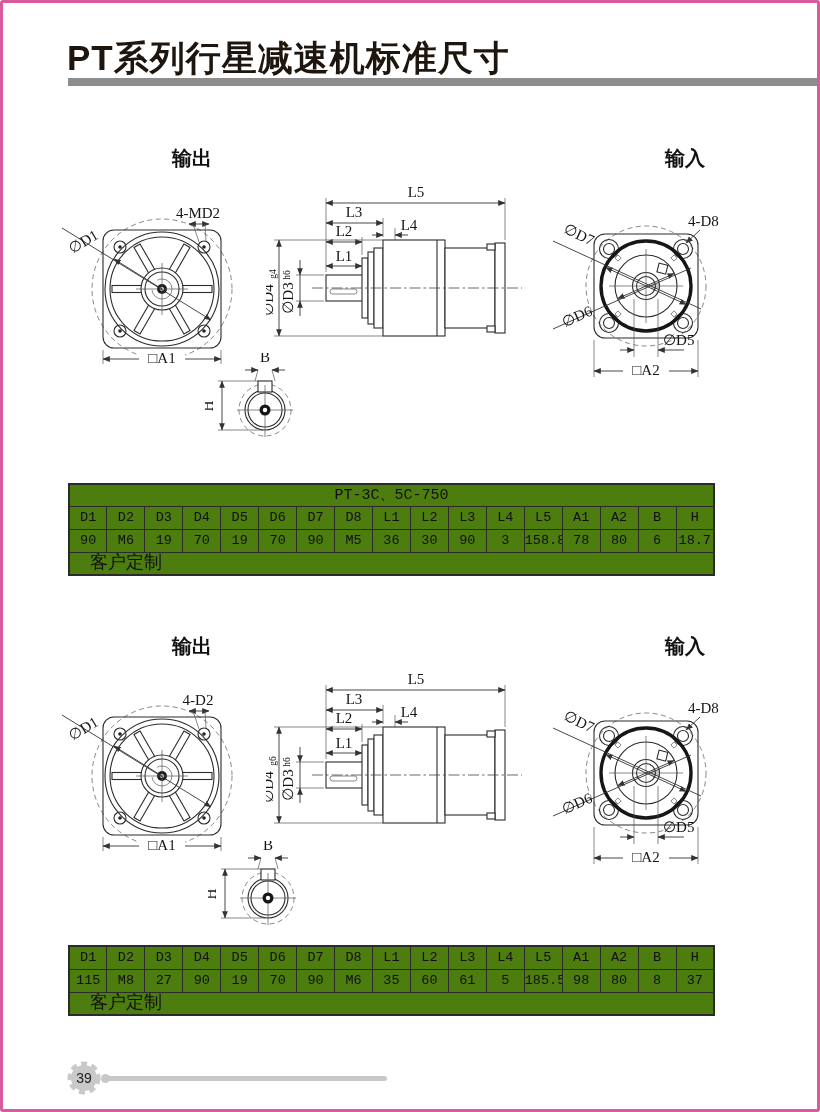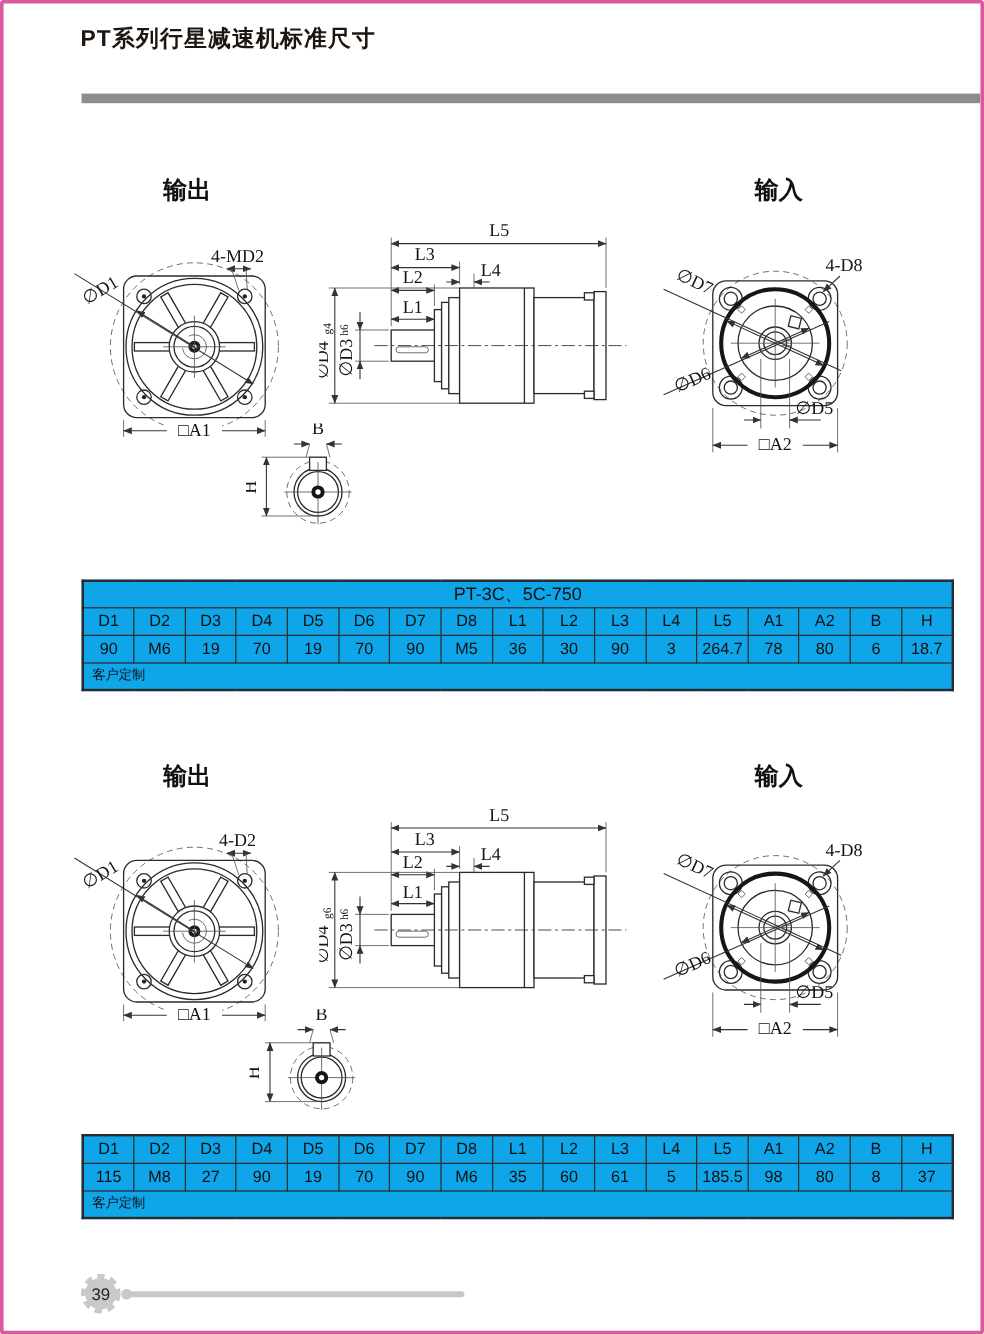--- a/index.html
+++ b/index.html
@@ -9,7 +9,7 @@
     font-family:"Liberation Sans",sans-serif;
   }
   .page-title{
-    position:absolute;left:64px;top:16px;font-size:19px;font-weight:700;
+    position:absolute;left:64px;top:32px;font-size:35px;font-weight:700;
     color:#1d150e;letter-spacing:1px;white-space:nowrap;
   }
   .title-bar{position:absolute;left:65px;top:75px;width:749px;height:8px;background:#8d8d8d;}

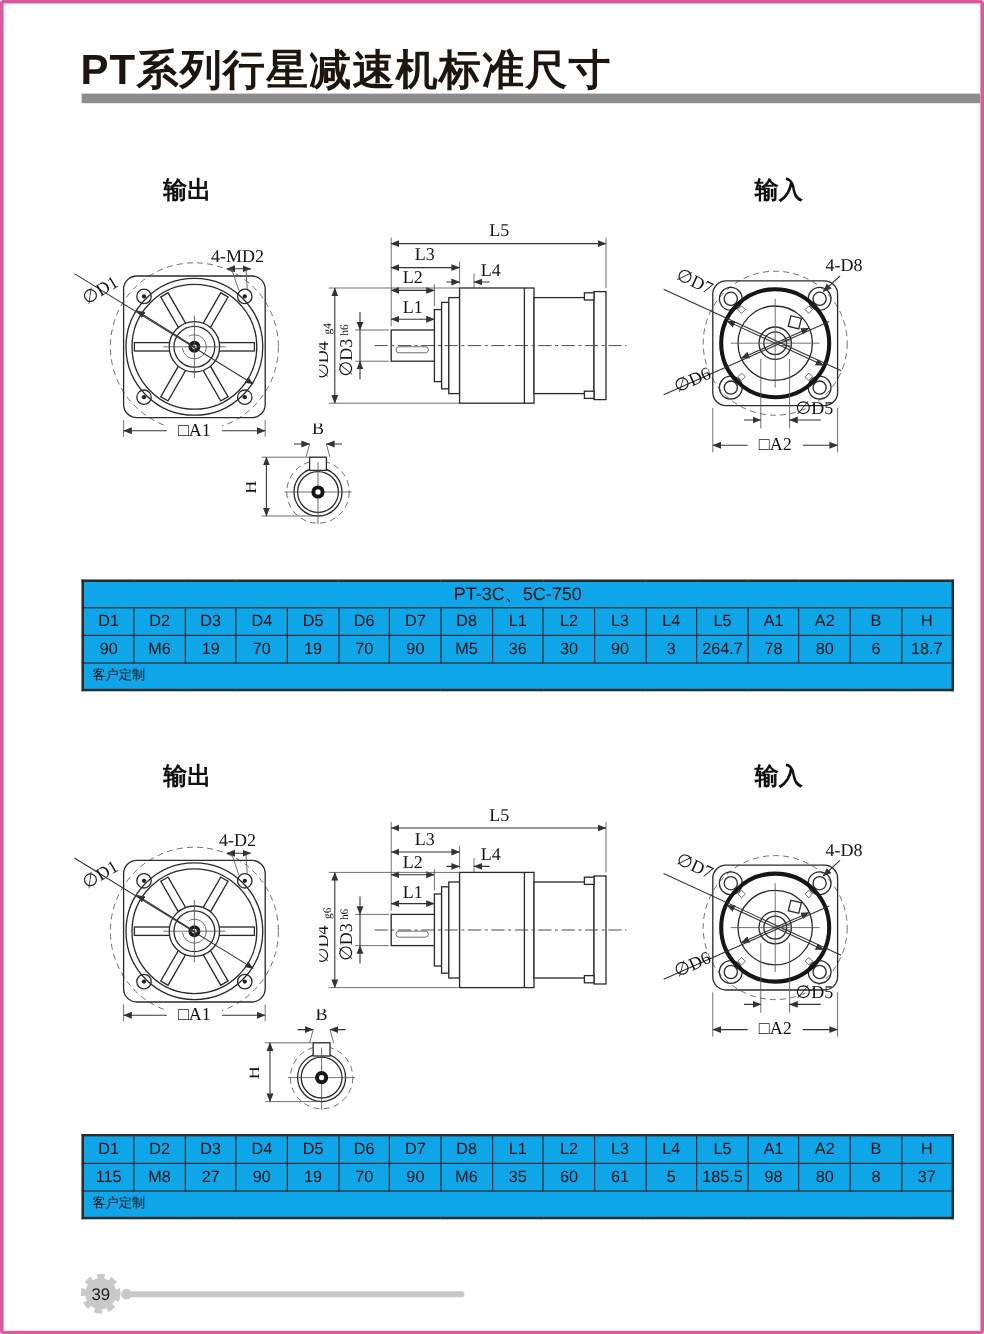--- a/index.html
+++ b/index.html
@@ -13,7 +13,7 @@
     color:#1d150e;letter-spacing:1px;white-space:nowrap;
   }
   .title-bar{position:absolute;left:65px;top:75px;width:749px;height:8px;background:#8d8d8d;}
-  .view-label{position:absolute;font-size:20px;font-weight:700;color:#111;white-space:nowrap;}
+  .view-label{position:absolute;font-size:20px;font-weight:700;color:#111;white-space:nowrap;margin-left:36px;}
   .drawing{position:absolute;}
   
   .ln{stroke:#2b2b2b;stroke-width:1.1;fill:none;}

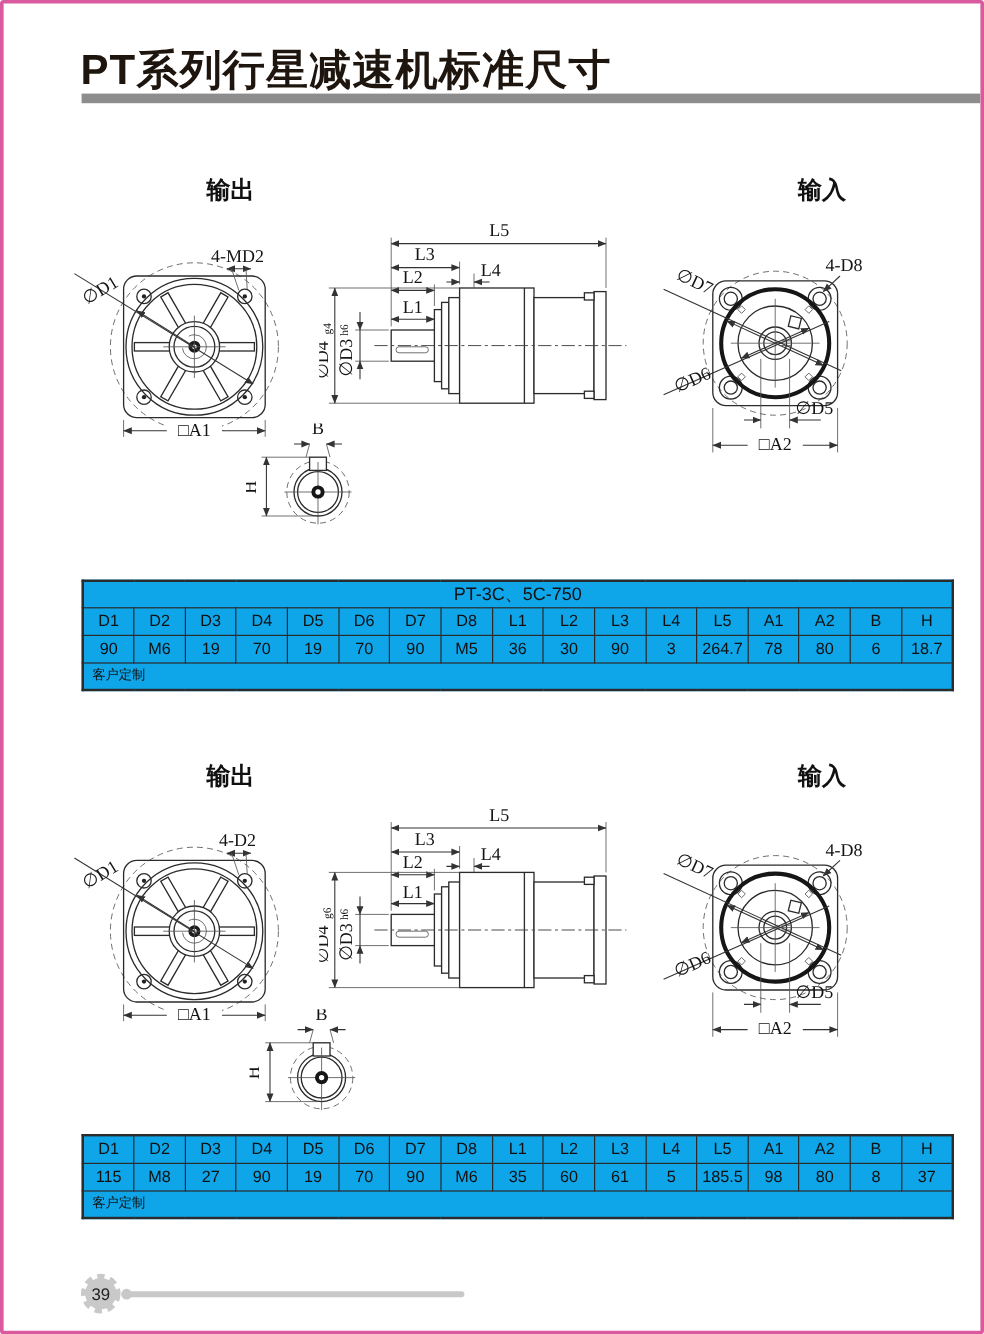--- a/index.html
+++ b/index.html
@@ -27,8 +27,8 @@
   text.dts{font:9.5px "Liberation Serif",serif;fill:#141414;}
   
   .dims-table{
-    position:absolute;left:65px;width:727px;border-collapse:collapse;table-layout:fixed;
-    font-family:Liberation Sans, sans-serif;color:#111;border:2px solid #2b2b2b;background:#0ea5e9;
+    position:absolute;left:65px;width:647px;border-collapse:collapse;table-layout:fixed;
+    font-family:Liberation Mono, monospace;color:#111;border:2px solid #2b2b2b;background:#4d7c0f;
   }
   .dims-table td{border:1px solid #2b2b2b;text-align:center;font-size:13.5px;padding:0;height:22px;line-height:22px;overflow:hidden;}
   .dims-table tr.t-title td{font-size:15px;height:21px;line-height:21px;}

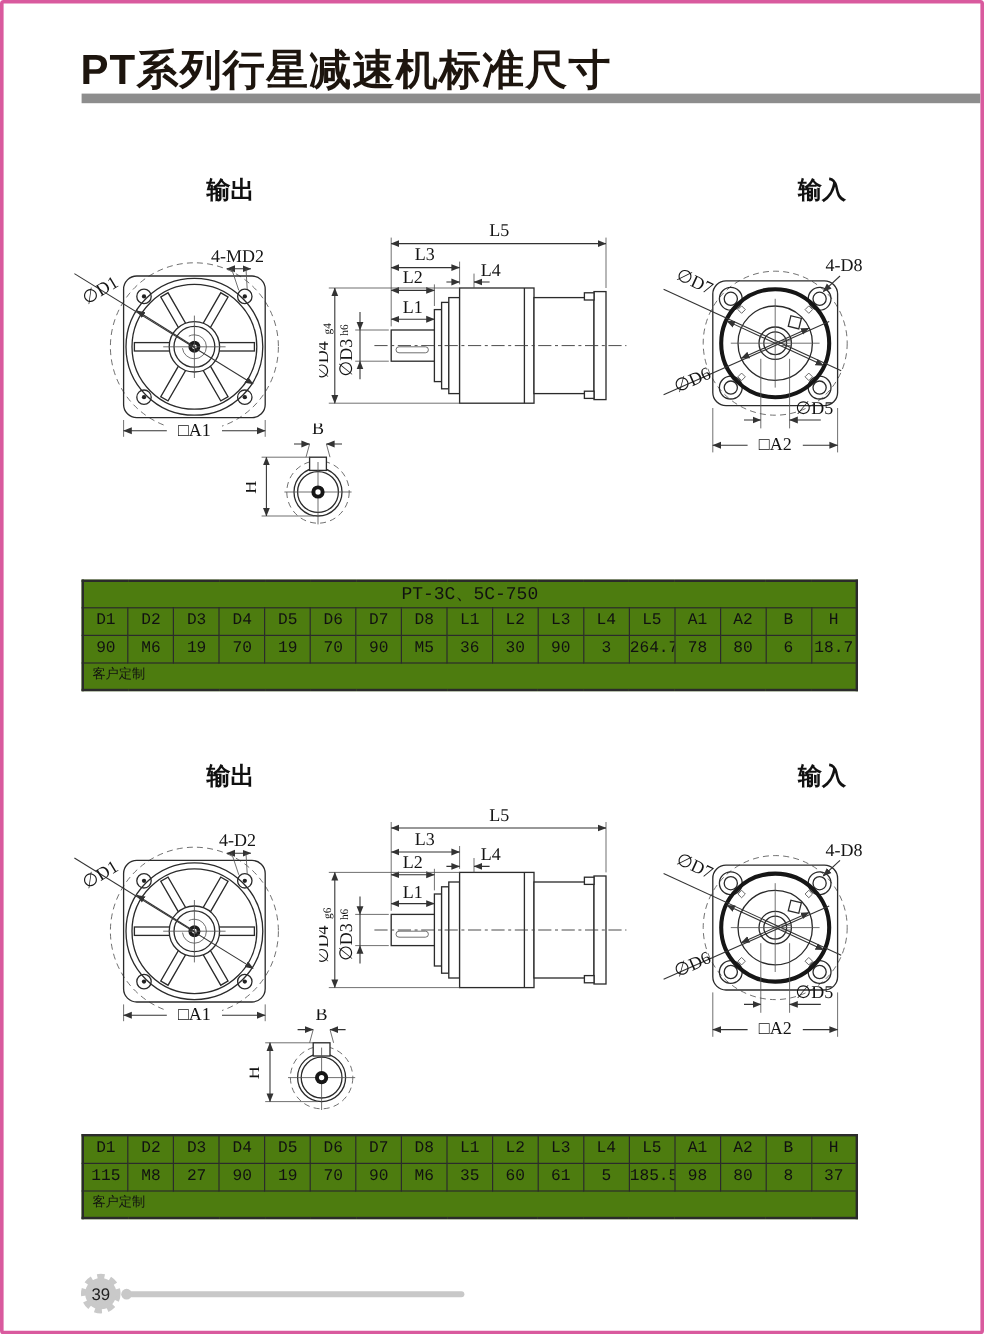--- a/index.html
+++ b/index.html
@@ -261,7 +261,7 @@
       <td>30</td>
       <td>90</td>
       <td>3</td>
-      <td>264.7</td>
+      <td>158.8</td>
       <td>78</td>
       <td>80</td>
       <td>6</td>

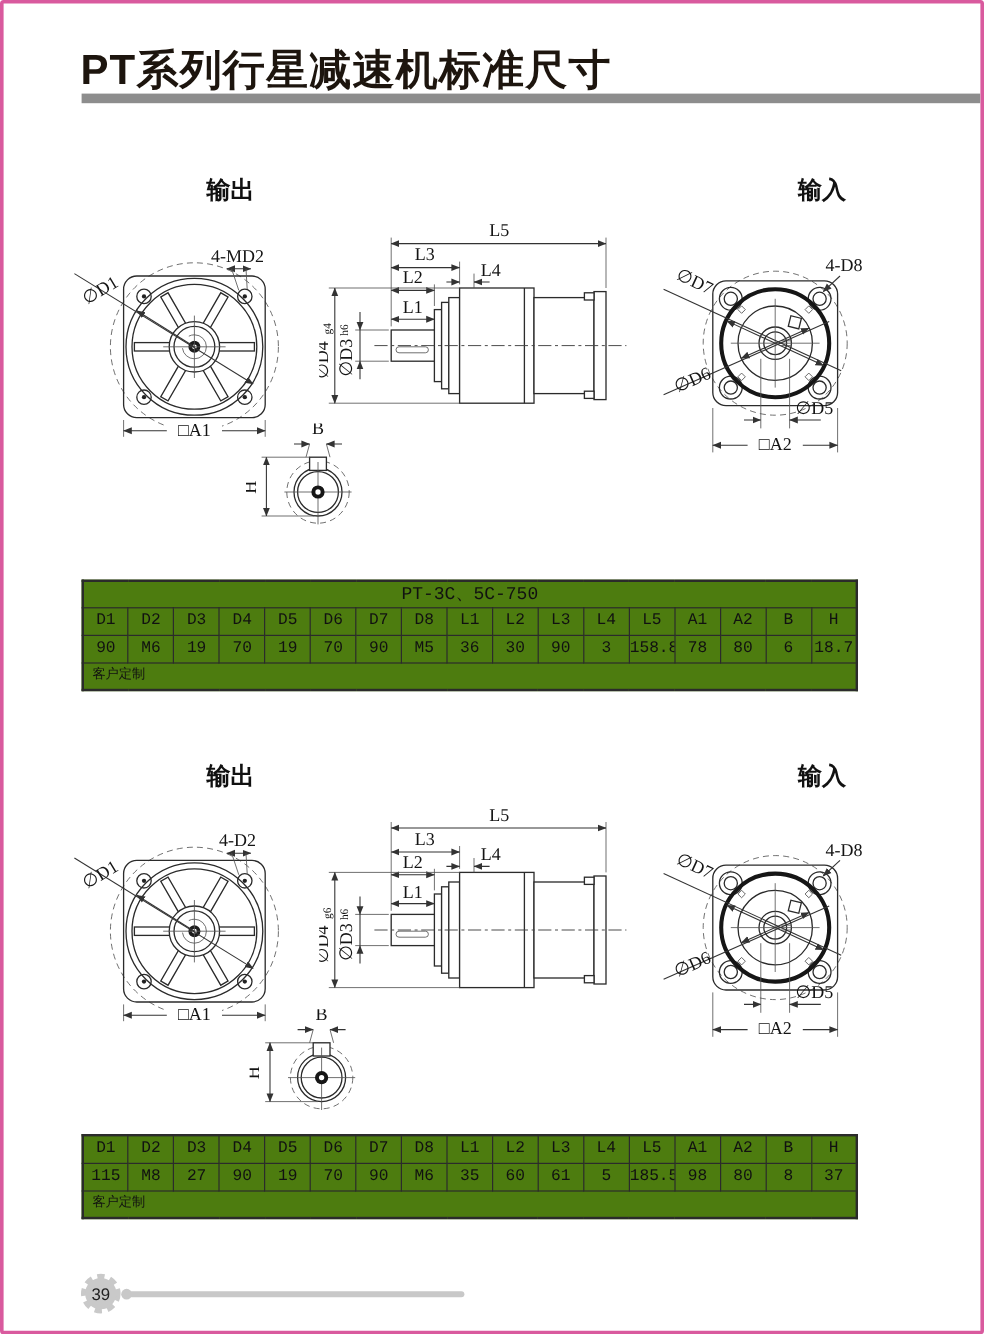--- a/index.html
+++ b/index.html
@@ -32,7 +32,7 @@
   }
   .dims-table td{border:1px solid #2b2b2b;text-align:center;font-size:13.5px;padding:0;height:22px;line-height:22px;overflow:hidden;}
   .dims-table tr.t-title td{font-size:15px;height:21px;line-height:21px;}
-  .dims-table tr.t-foot td{text-align:left;padding-left:7px;font-size:11px;height:21px;line-height:21px;}
+  .dims-table tr.t-foot td{text-align:left;padding-left:20px;font-size:18px;height:21px;line-height:21px;}
   
   .pageno-gear{position:absolute;left:62px;top:1056px;}
   .footer-knob{position:absolute;left:98px;top:1071px;width:9px;height:9px;border-radius:50%;background:#c8c8c8;}

